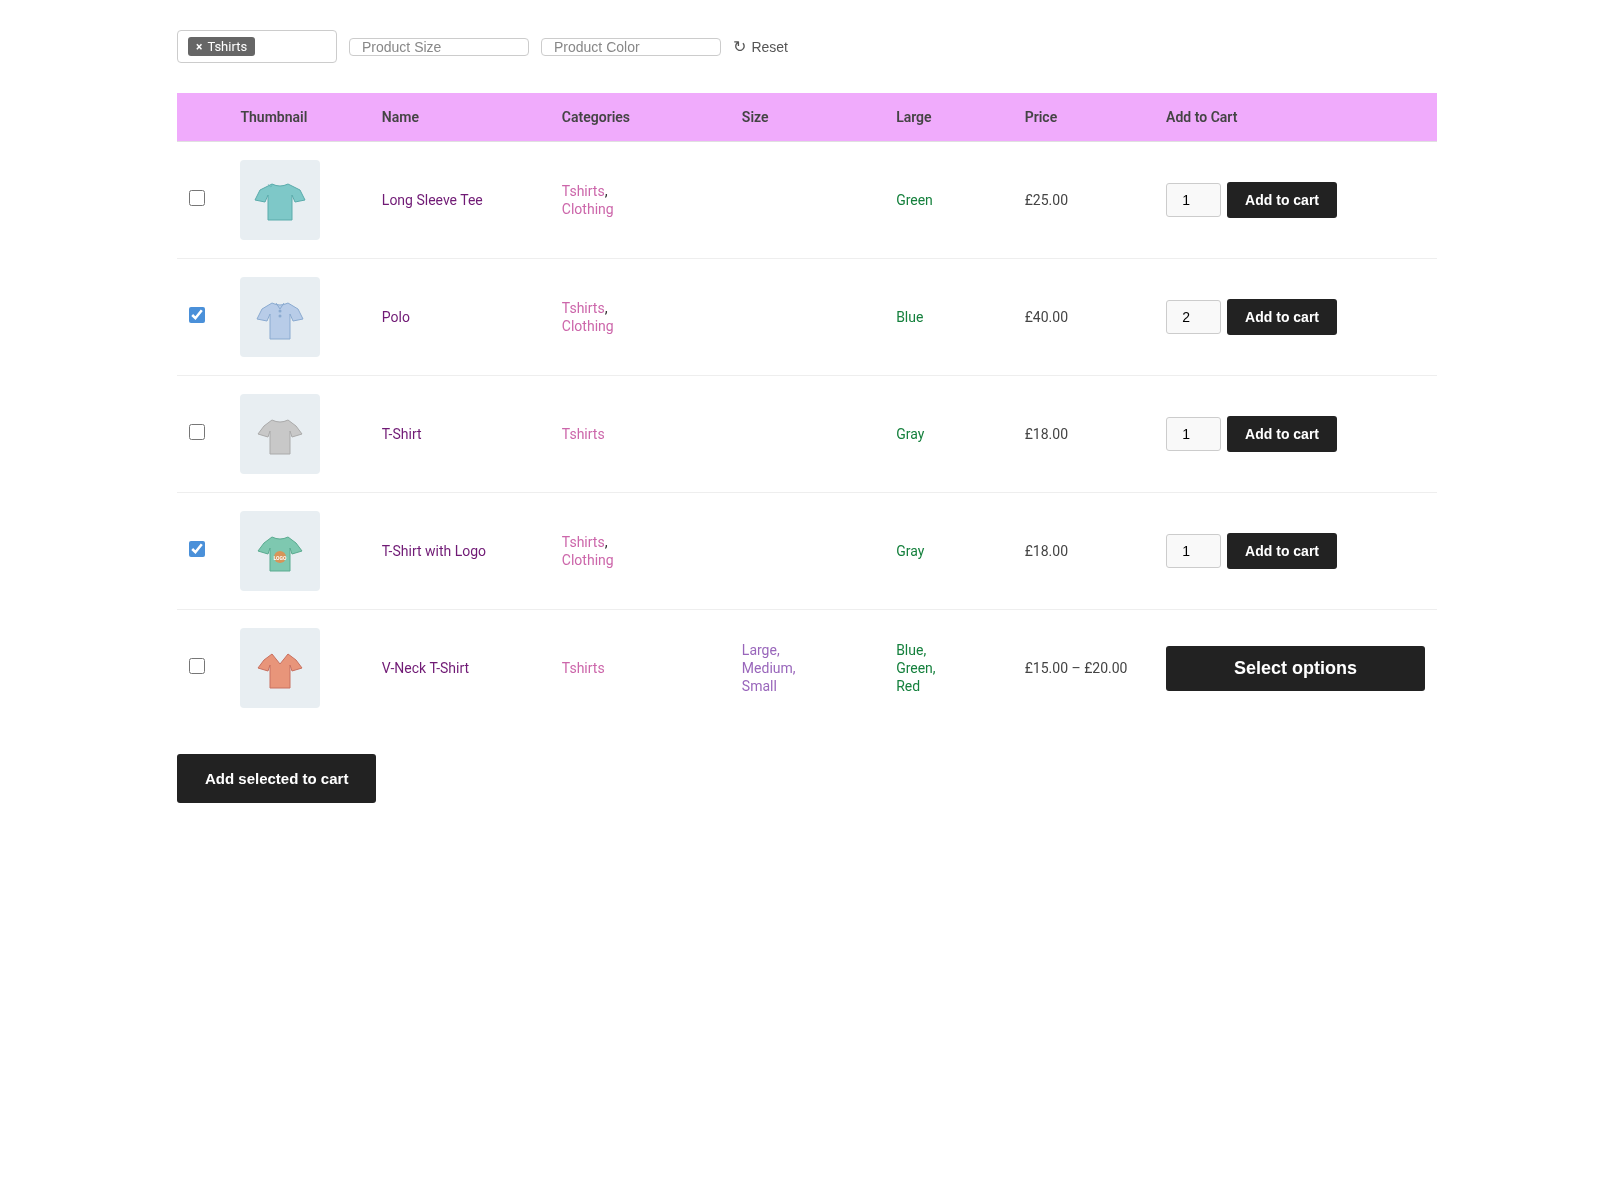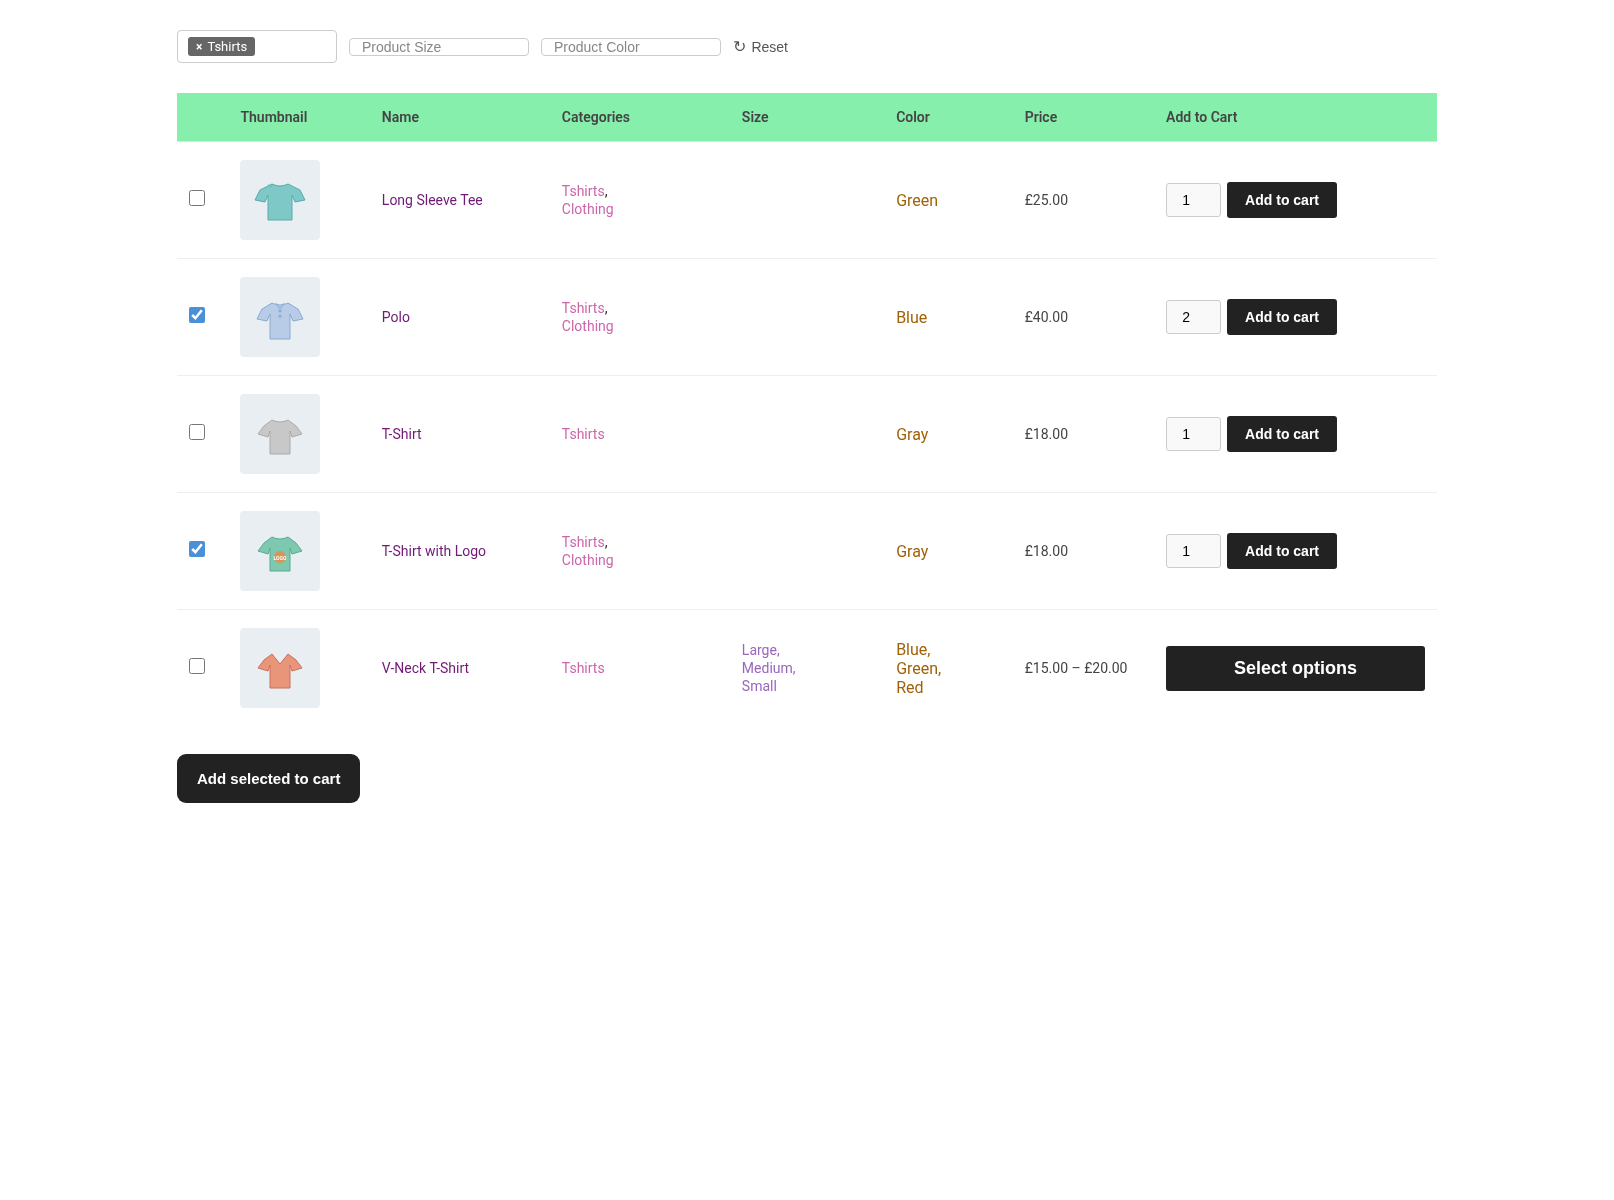--- a/index.html
+++ b/index.html
@@ -79,7 +79,7 @@
       border-radius: 4px;
     }
     .product-table thead tr {
-      background: #86efac;
+      background: #f0abfc;
     }
     .product-table th {
       padding: 16px 12px;

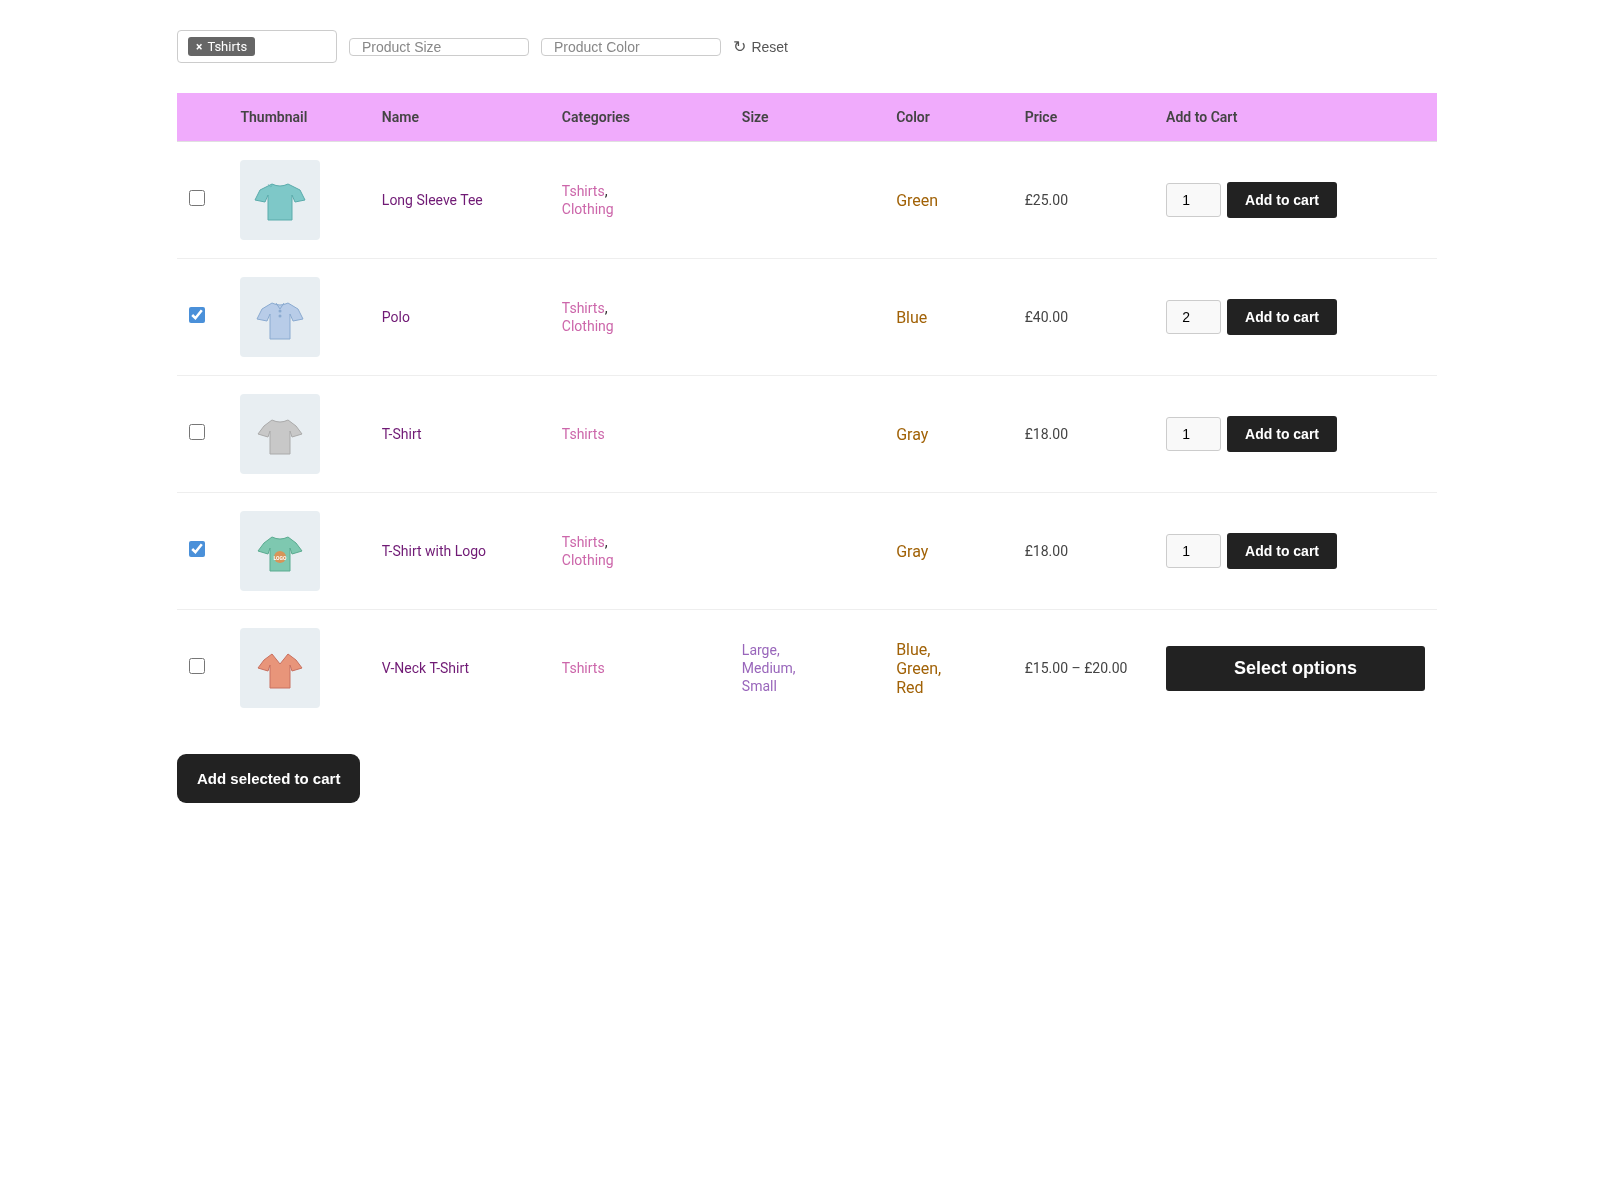--- a/index.html
+++ b/index.html
@@ -233,7 +233,7 @@
         <th class="col-name">Name</th>
         <th class="col-categories">Categories</th>
         <th class="col-size">Size</th>
-        <th class="col-color">Color</th>
+        <th class="col-color">Large</th>
         <th class="col-price">Price</th>
         <th class="col-addtocart">Add to Cart</th>
       </tr>

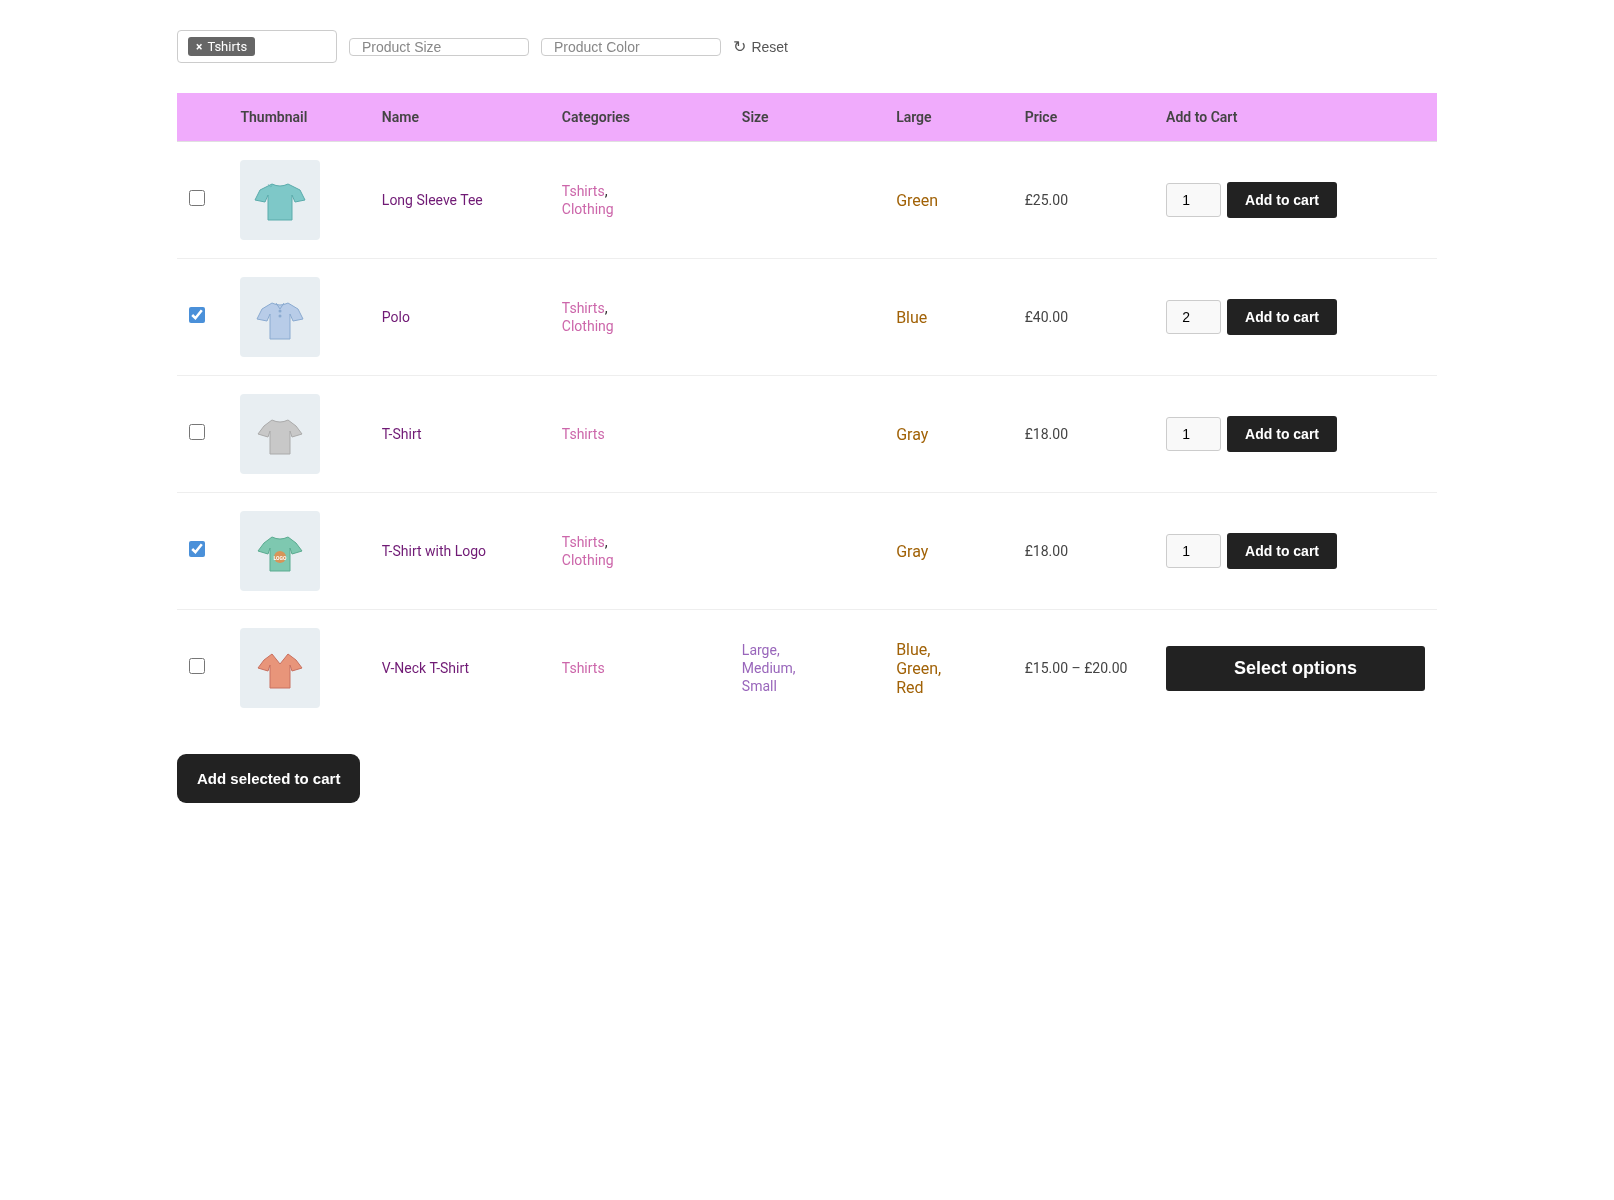--- a/index.html
+++ b/index.html
@@ -127,8 +127,8 @@
       font-size: 14px;
     }
     .color-text {
-      color: #a16207;
-      font-size: 16px;
+      color: #15803d;
+      font-size: 14px;
     }
     .size-text {
       color: #9966bb;

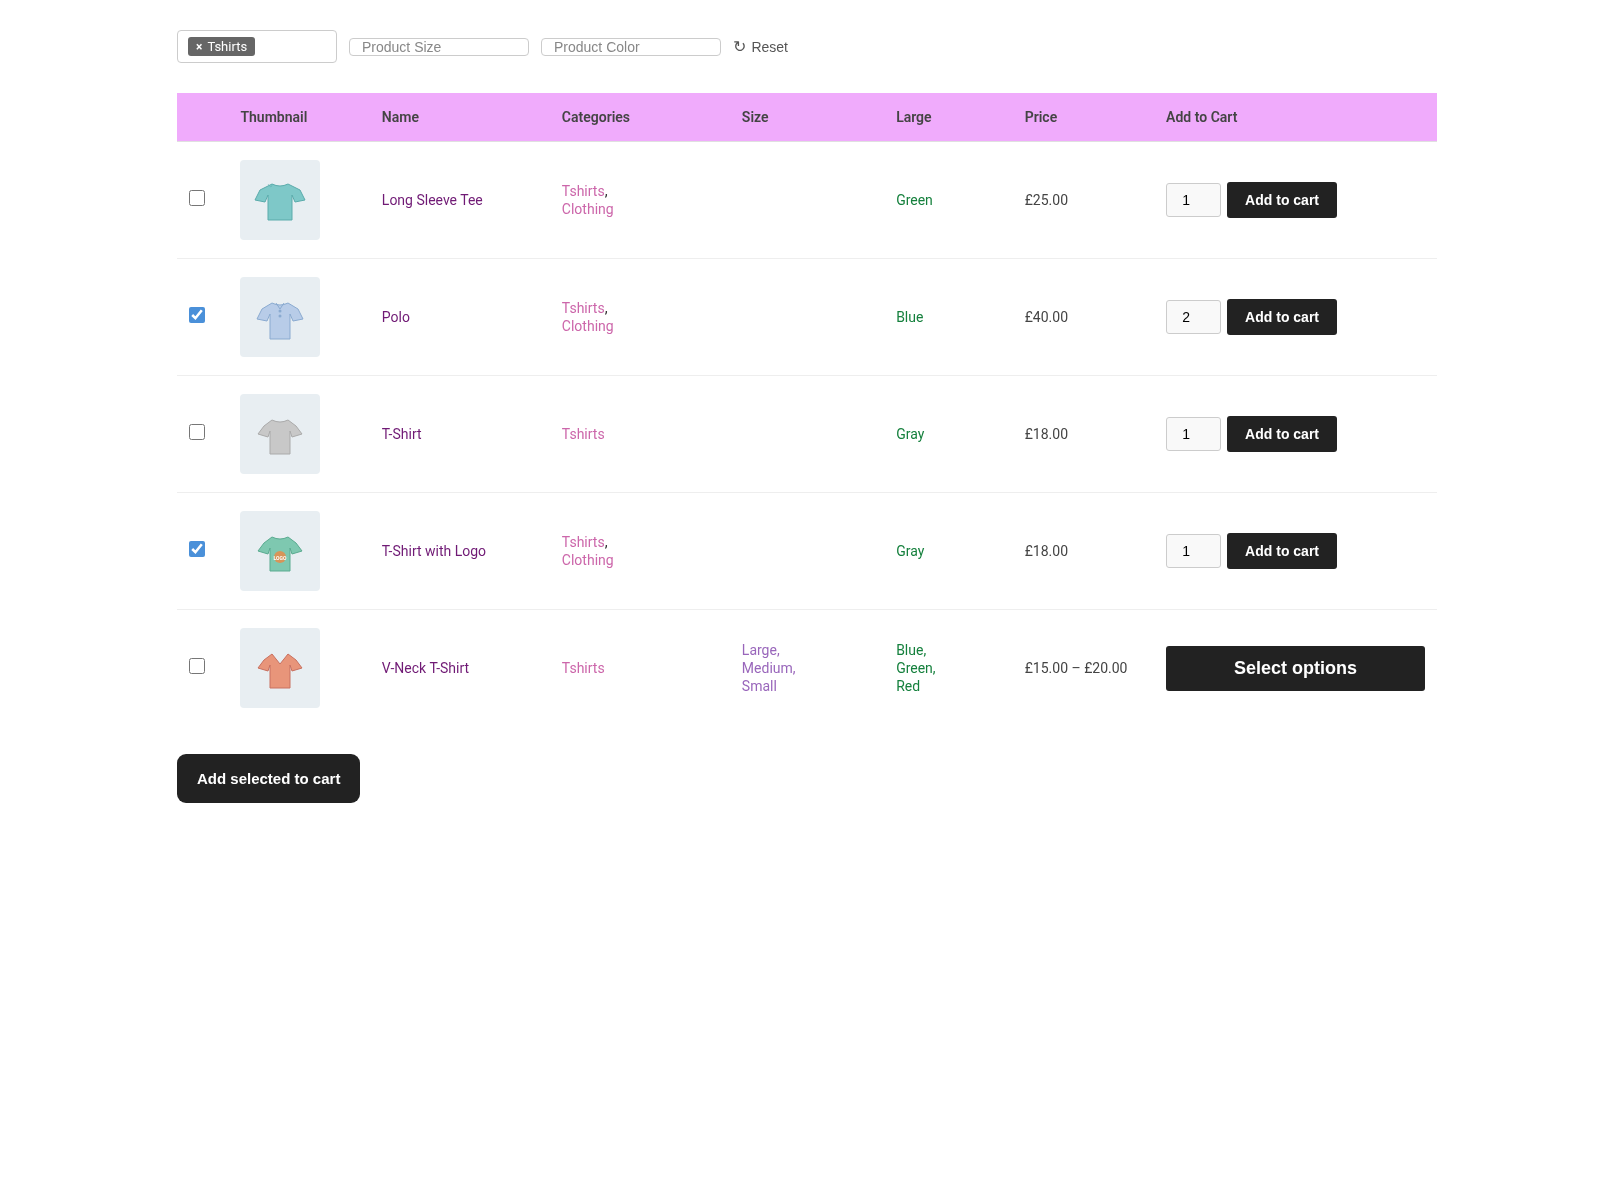--- a/index.html
+++ b/index.html
@@ -194,8 +194,8 @@
       background: #222;
       color: #fff;
       border: none;
-      border-radius: 9px;
-      padding: 16px 20px;
+      border-radius: 3px;
+      padding: 16px 28px;
       font-size: 15px;
       font-weight: 600;
       cursor: pointer;

